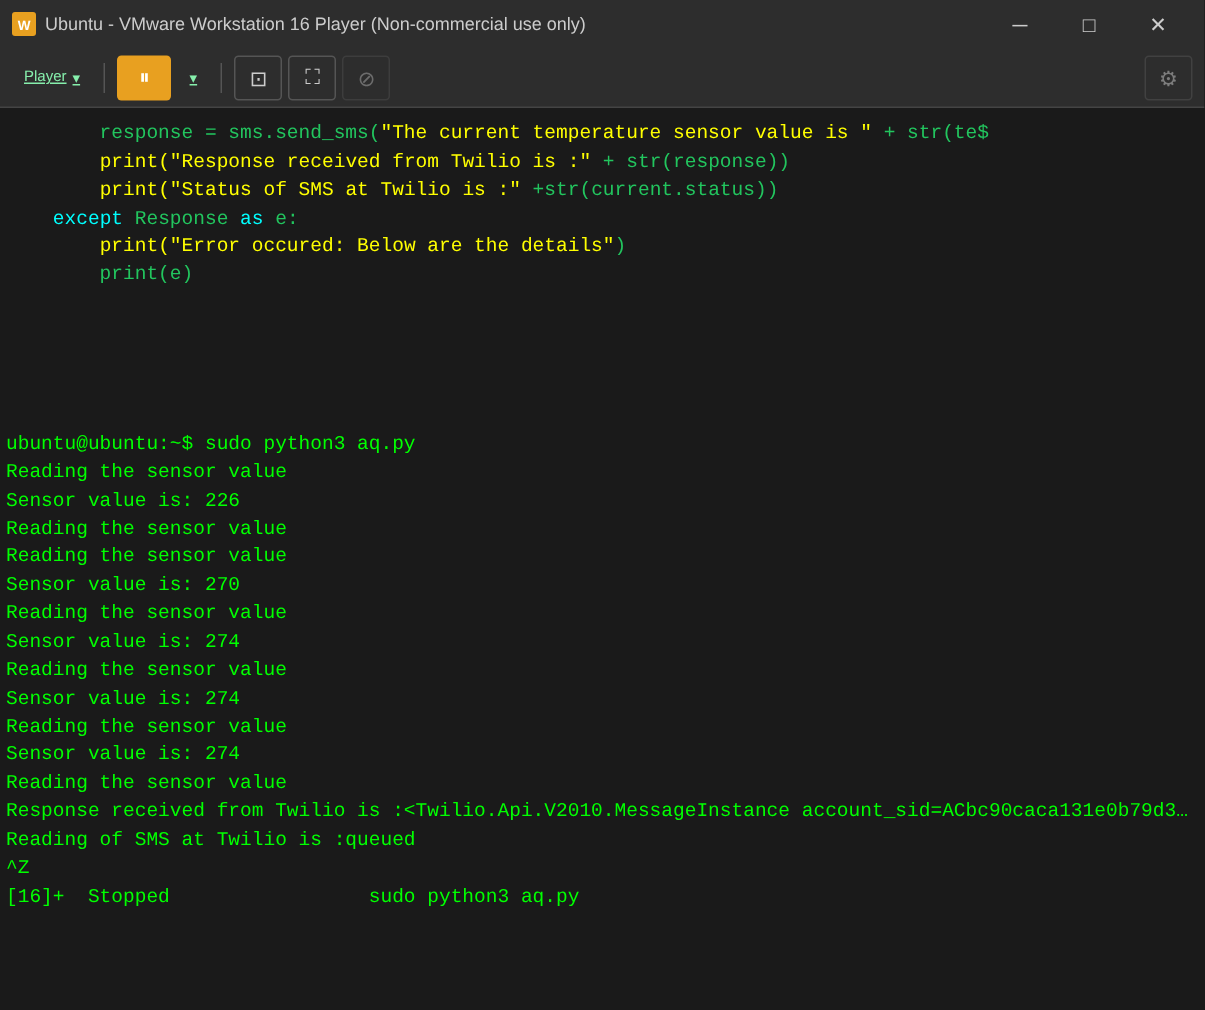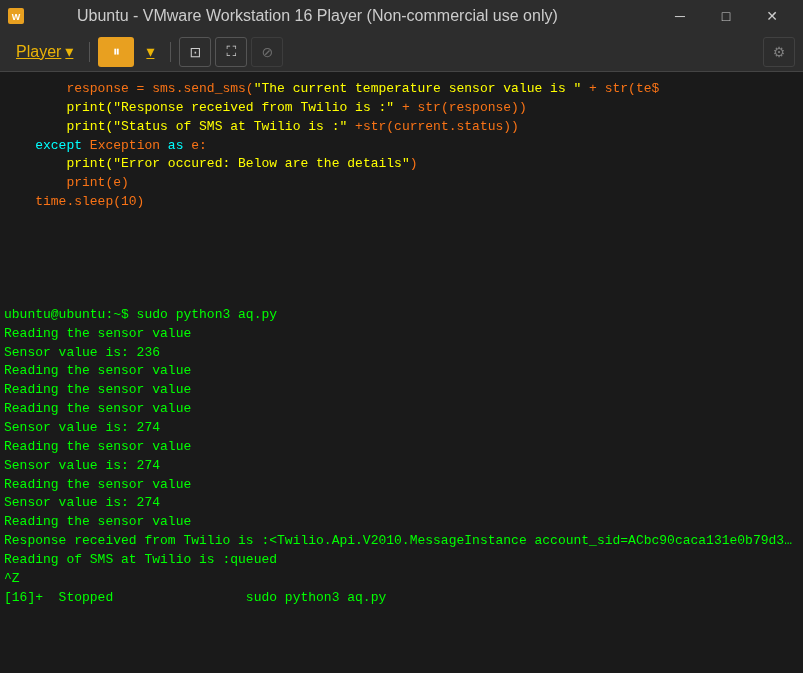--- a/index.html
+++ b/index.html
@@ -23,9 +23,8 @@
     }
     .titlebar-text {
       color: #cccccc;
-      font-size: 16px;
+      font-size: 12px;
       flex: 1;
-      margin-left: 47px;
     }
     .titlebar-controls {
       display: flex; gap: 0;

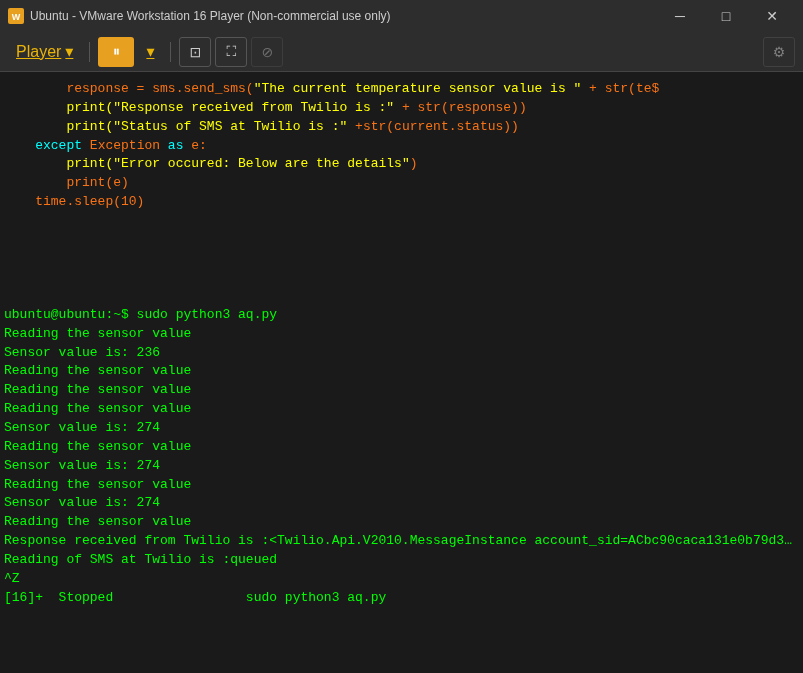--- a/index.html
+++ b/index.html
@@ -53,8 +53,8 @@
       height: 30px;
       background: transparent;
       border: none;
-      color: #eab308;
-      font-size: 16px;
+      color: #86efac;
+      font-size: 10px;
       cursor: pointer;
       display: flex; align-items: center; gap: 4px;
       padding: 0 8px;

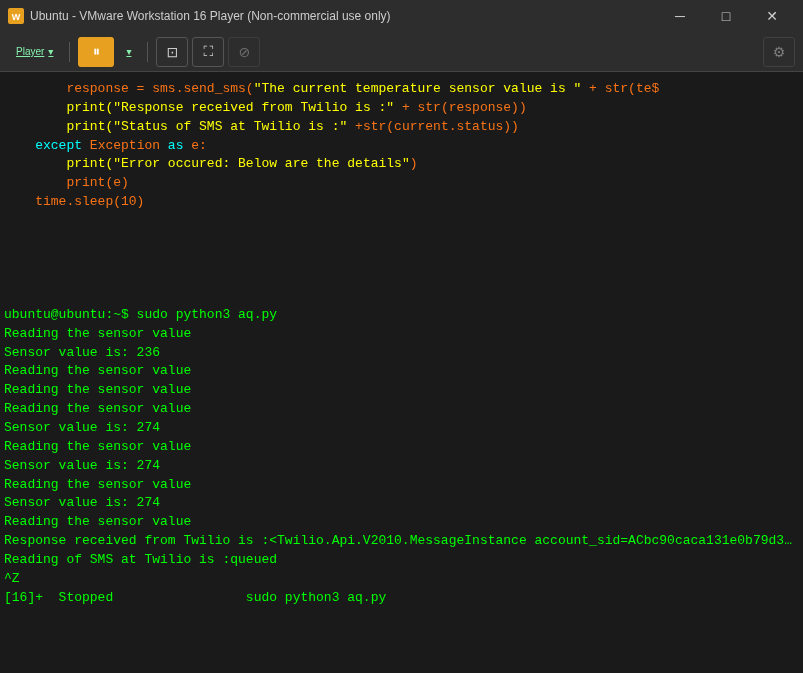--- a/index.html
+++ b/index.html
@@ -117,7 +117,7 @@
       white-space: pre;
       line-height: 1.45;
     }
-    .green { color: #f97316; }
+    .green { color: #22c55e; }
     .bright-green { color: #00ff00; margin-top: 12px; }
     .yellow-str { color: #ffff00; }
     .cyan { color: #00ffff; font-family: Liberation Mono, monospace; }

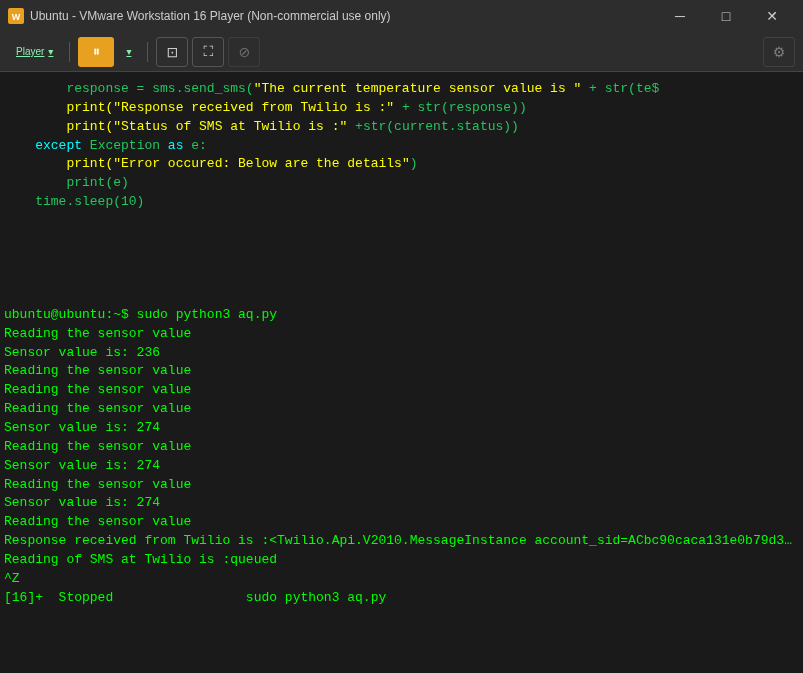--- a/index.html
+++ b/index.html
@@ -190,7 +190,7 @@
       <div class="code-line"><span class="green">        response = sms.send_sms(</span><span class="yellow-str">"The current temperature sensor value is "</span><span class="green"> + str(te$</span></div>
       <div class="code-line"><span class="green">        </span><span class="yellow-str">print(</span><span class="yellow-str">"Response received from Twilio is :"</span><span class="green"> + str(response))</span></div>
       <div class="code-line"><span class="green">        </span><span class="yellow-str">print(</span><span class="yellow-str">"Status of SMS at Twilio is :"</span><span class="green"> +str(current.status))</span></div>
-      <div class="code-line"><span class="green">    </span><span class="cyan">except</span><span class="green"> Exception </span><span class="cyan">as</span><span class="green"> e:</span></div>
+      <div class="code-line"><span class="green">    </span><span class="cyan">except</span><span class="green"> Response </span><span class="cyan">as</span><span class="green"> e:</span></div>
       <div class="code-line"><span class="green">        </span><span class="yellow-str">print(</span><span class="yellow-str">"Error occured: Below are the details"</span><span class="green">)</span></div>
       <div class="code-line"><span class="green">        print(e)</span></div>
       <div class="code-line"><span class="green">    time.sleep(10)</span></div>

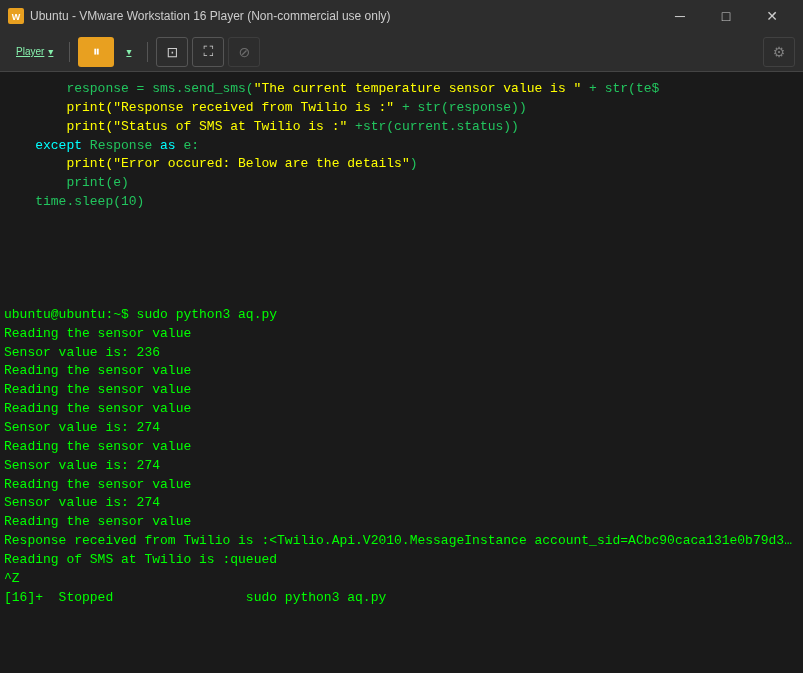--- a/index.html
+++ b/index.html
@@ -193,7 +193,6 @@
       <div class="code-line"><span class="green">    </span><span class="cyan">except</span><span class="green"> Response </span><span class="cyan">as</span><span class="green"> e:</span></div>
       <div class="code-line"><span class="green">        </span><span class="yellow-str">print(</span><span class="yellow-str">"Error occured: Below are the details"</span><span class="green">)</span></div>
       <div class="code-line"><span class="green">        print(e)</span></div>
-      <div class="code-line"><span class="green">    time.sleep(10)</span></div>
     </div>
 
     <div style="height: 90px;"></div>

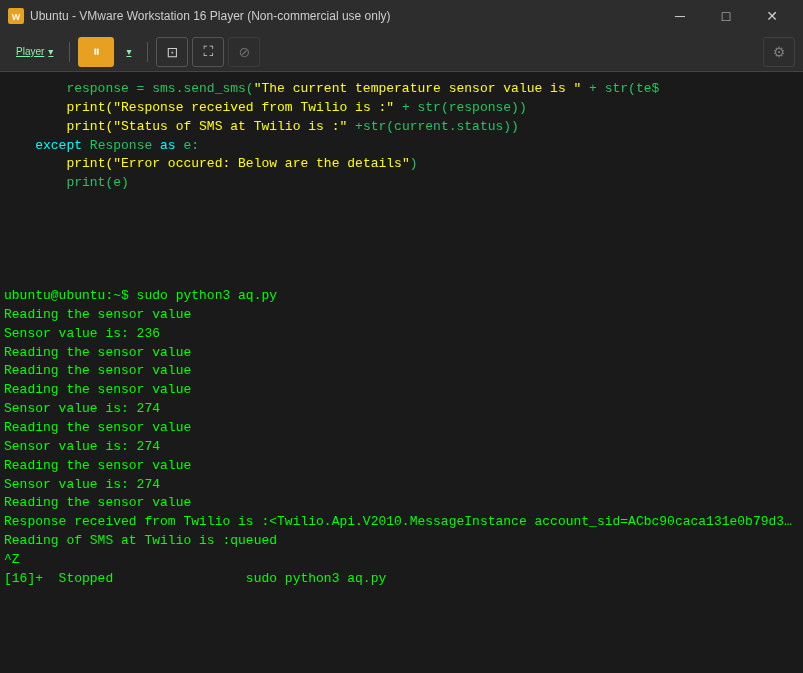--- a/index.html
+++ b/index.html
@@ -200,7 +200,7 @@
     <div class="output-area">
       <div class="output-line"><span class="bright-green">ubuntu@ubuntu:~$ sudo python3 aq.py</span></div>
       <div class="output-line">Reading the sensor value</div>
-      <div class="output-line">Sensor value is: 236</div>
+      <div class="output-line">Sensor value is: 226</div>
       <div class="output-line">Reading the sensor value</div>
       <div class="output-line">Reading the sensor value</div>
       <div class="output-line">Reading the sensor value</div>

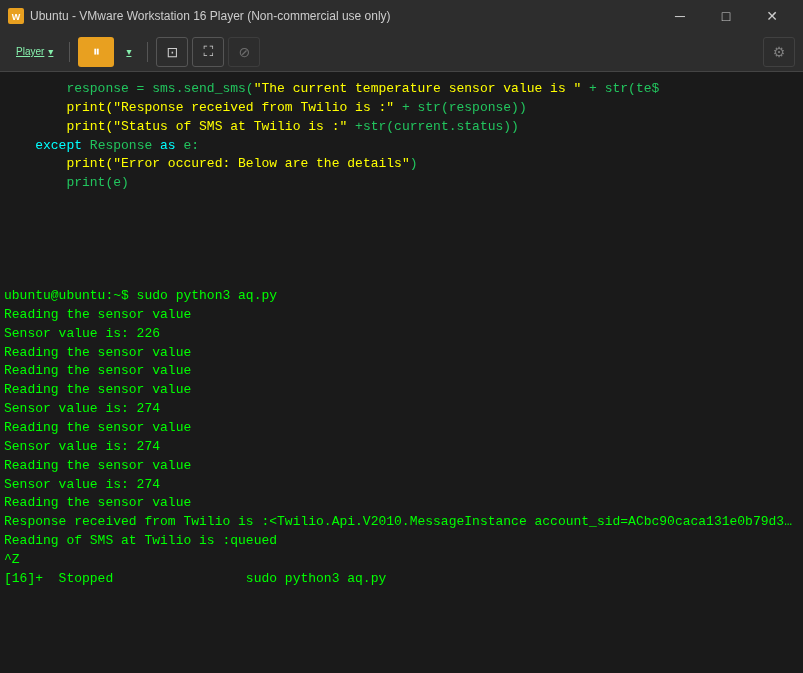--- a/index.html
+++ b/index.html
@@ -203,6 +203,7 @@
       <div class="output-line">Sensor value is: 226</div>
       <div class="output-line">Reading the sensor value</div>
       <div class="output-line">Reading the sensor value</div>
+      <div class="output-line">Sensor value is: 270</div>
       <div class="output-line">Reading the sensor value</div>
       <div class="output-line">Sensor value is: 274</div>
       <div class="output-line">Reading the sensor value</div>

